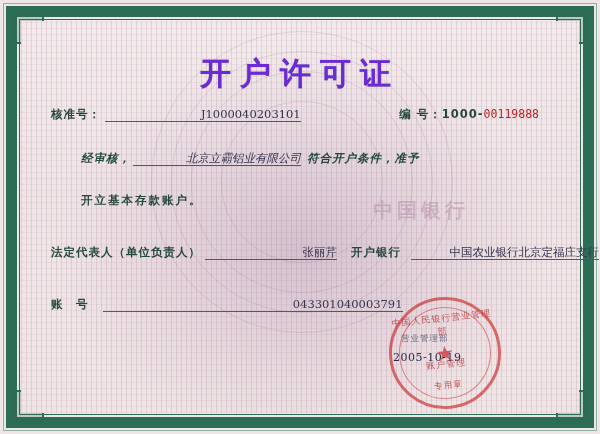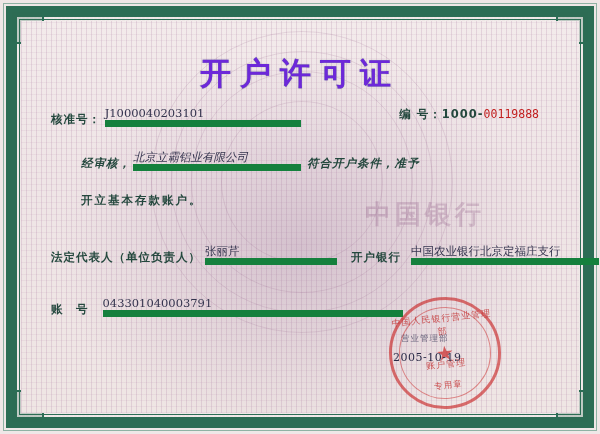--- a/index.html
+++ b/index.html
@@ -155,8 +155,8 @@
   }
   .underline {
     display: inline-block;
-    border-bottom: 7px solid #15803d;
-    text-align: left;
+    border-bottom: 1px solid #15803d;
+    text-align: right;
     line-height: 1.1;
     vertical-align: bottom;
   }

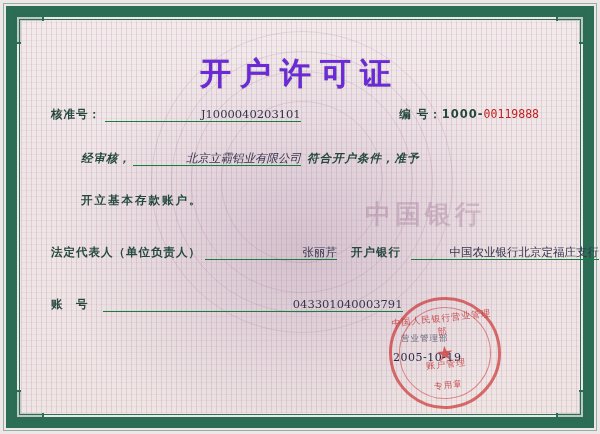--- a/index.html
+++ b/index.html
@@ -286,7 +286,7 @@
     <div class="guilloche-ring" style="left:150px; top:30px; width:260px; height:260px;"></div>
     <div class="guilloche-ring" style="left:130px; top:10px; width:300px; height:300px;"></div>
     <div class="guilloche-ring" style="left:200px; top:80px; width:160px; height:160px;"></div>
-    <div class="wm-text" style="left:344px; top:176px; font-size:26px;">中国银行</div>
+    <div class="wm-text" style="left:352px; top:176px; font-size:20px;">中国银行</div>
   </div>
 
   <div class="content">

